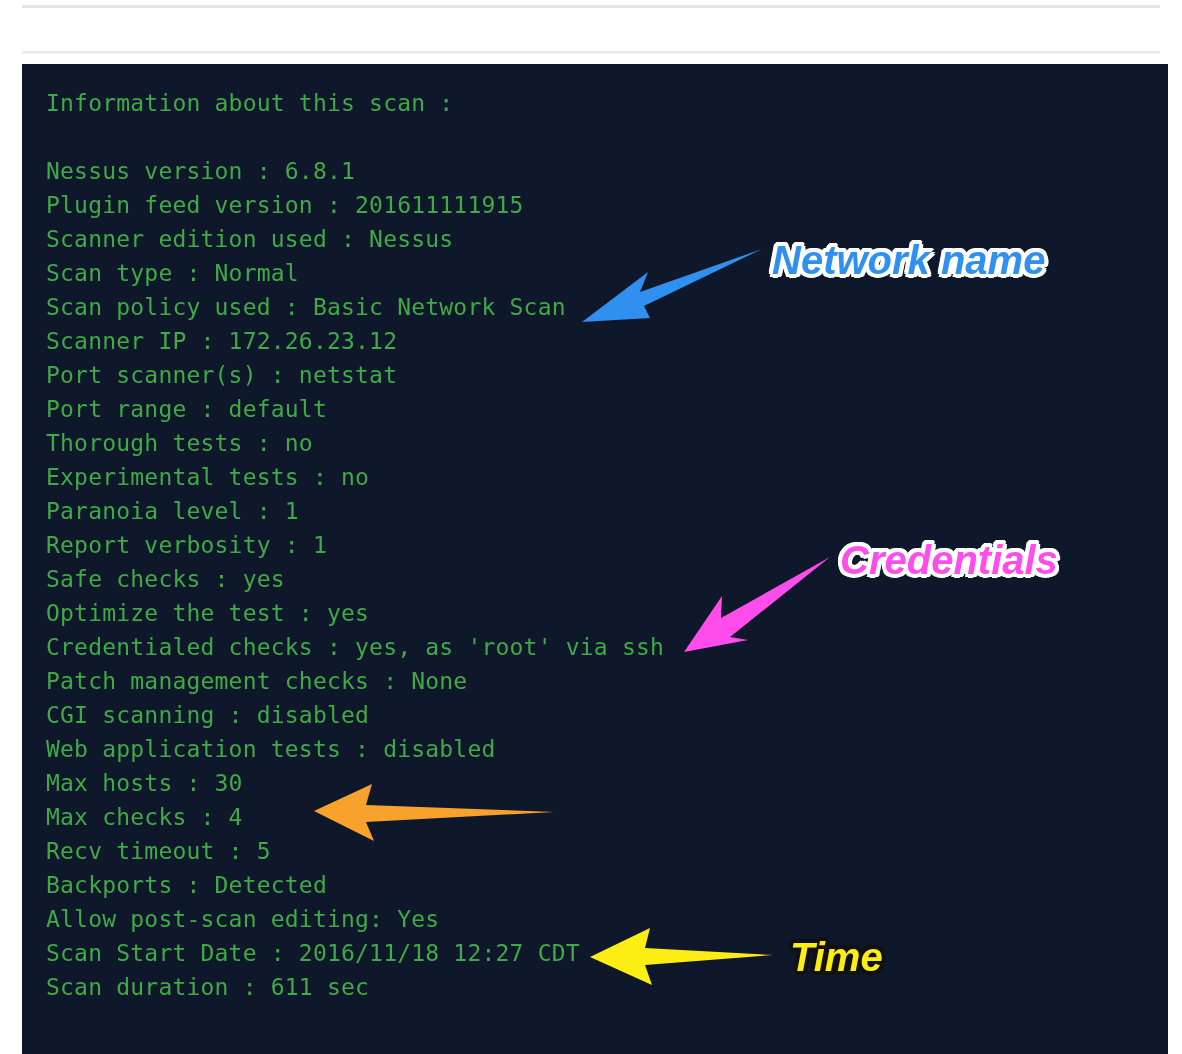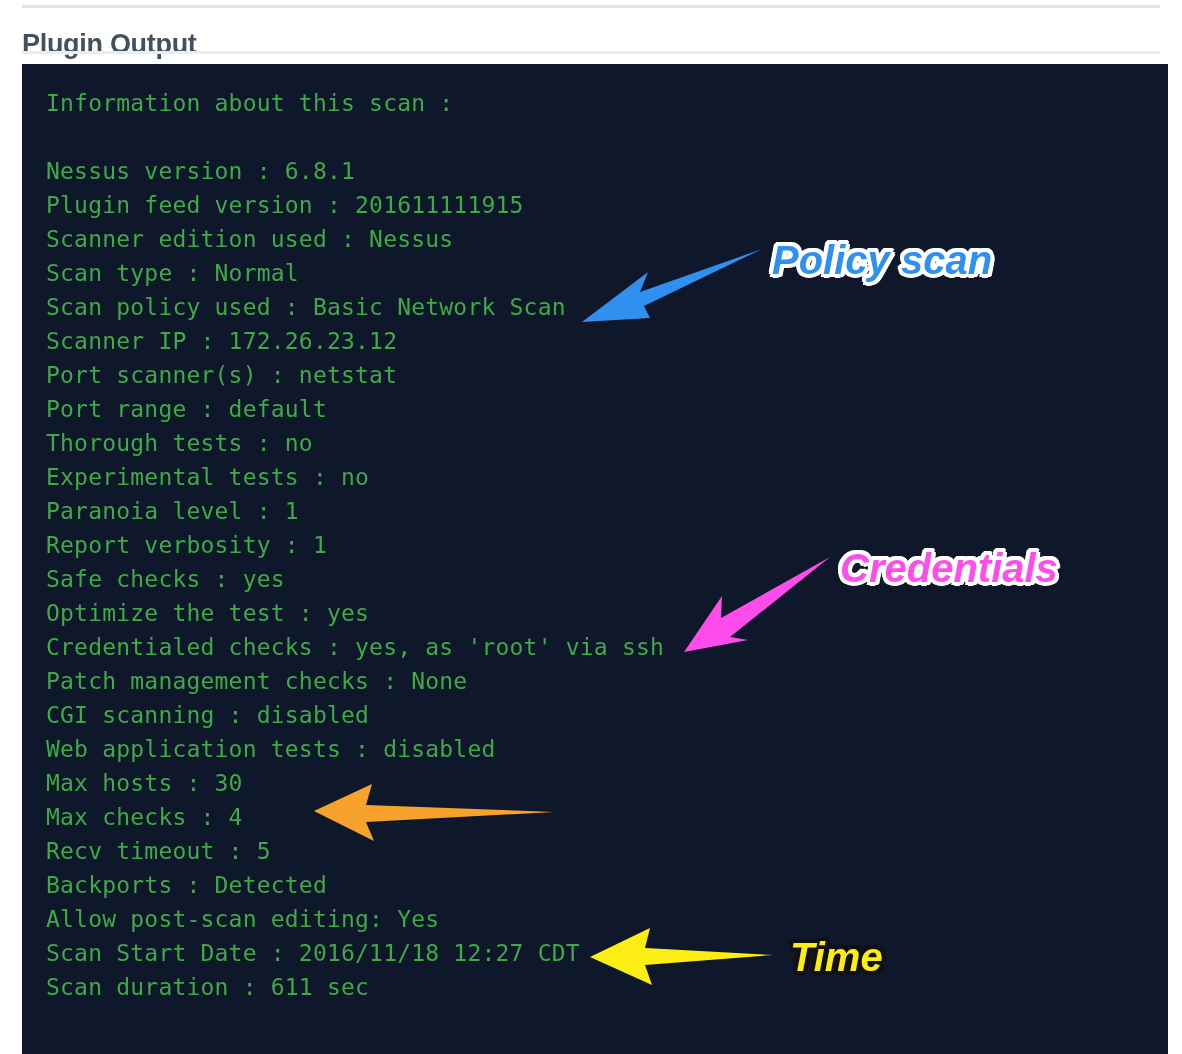--- a/index.html
+++ b/index.html
@@ -162,7 +162,6 @@
 
   <div class="top-rule"></div>
 
-  <h1 class="page-title">Plugin Output</h1>
 
   <div class="title-rule"></div>
 

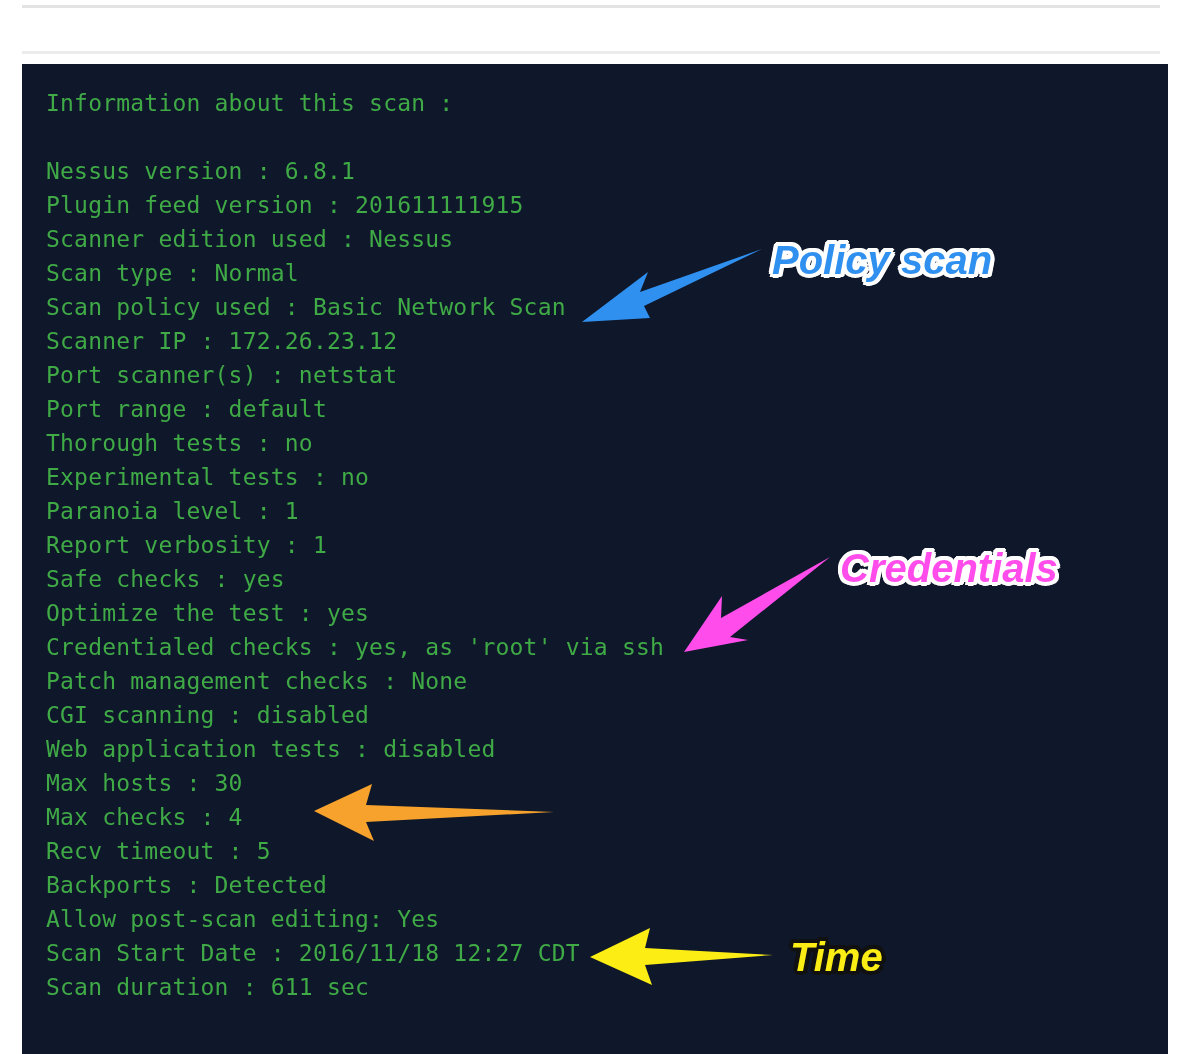--- a/index.html
+++ b/index.html
@@ -238,7 +238,7 @@
     </g>
   </svg>
 
-  <div class="annot-label annot-policy">Policy scan</div>
+  <div class="annot-label annot-policy">Network name</div>
 
   <div class="annot-label annot-credentials">Credentials</div>
 

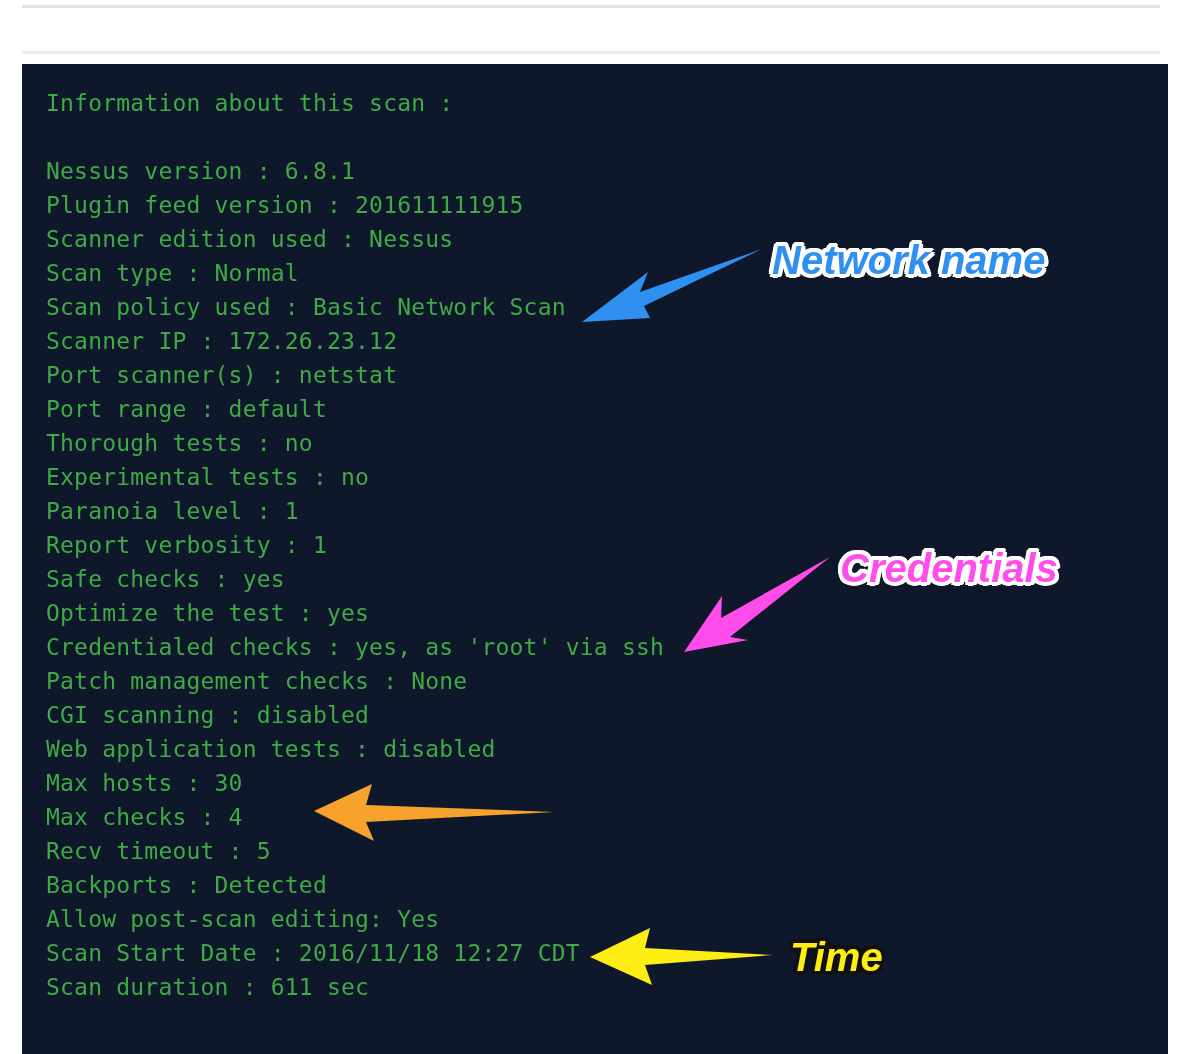--- a/index.html
+++ b/index.html
@@ -113,7 +113,6 @@
        0   -4px 0 #ffffff,  0    4px 0 #ffffff,
       -2px -4px 0 #ffffff,  2px -4px 0 #ffffff,
       -4px -2px 0 #ffffff,  4px  2px 0 #ffffff;
-    margin-top: 8px;
   }
 
   .annot-performance {

